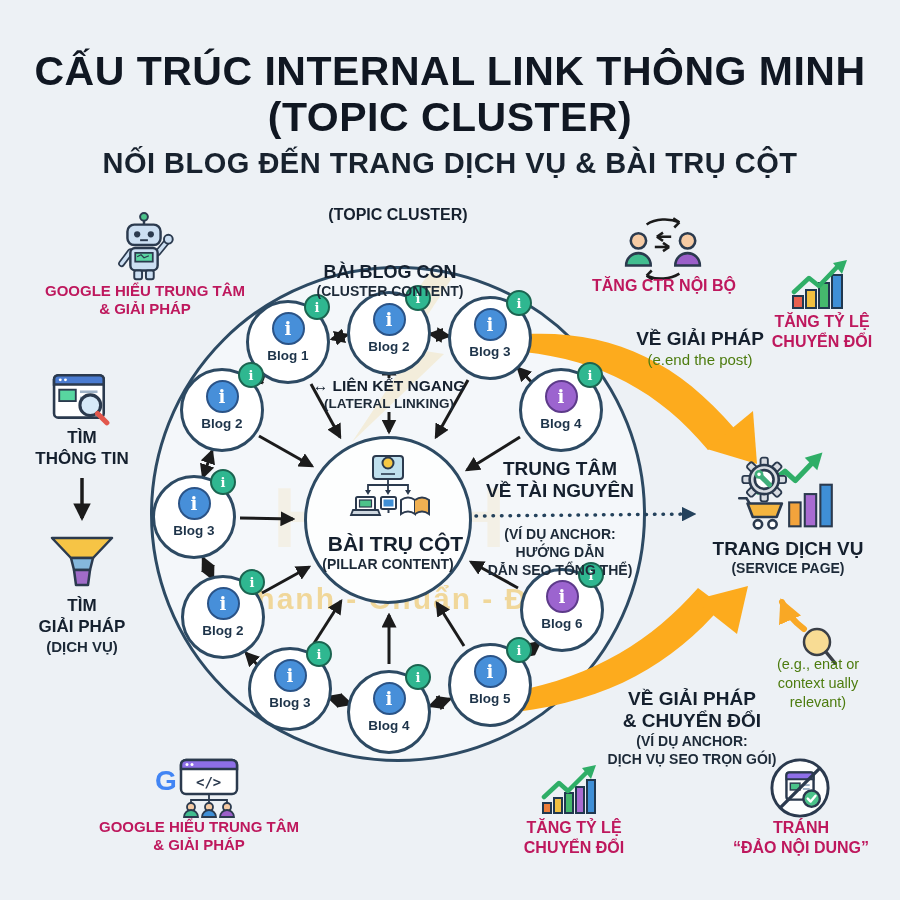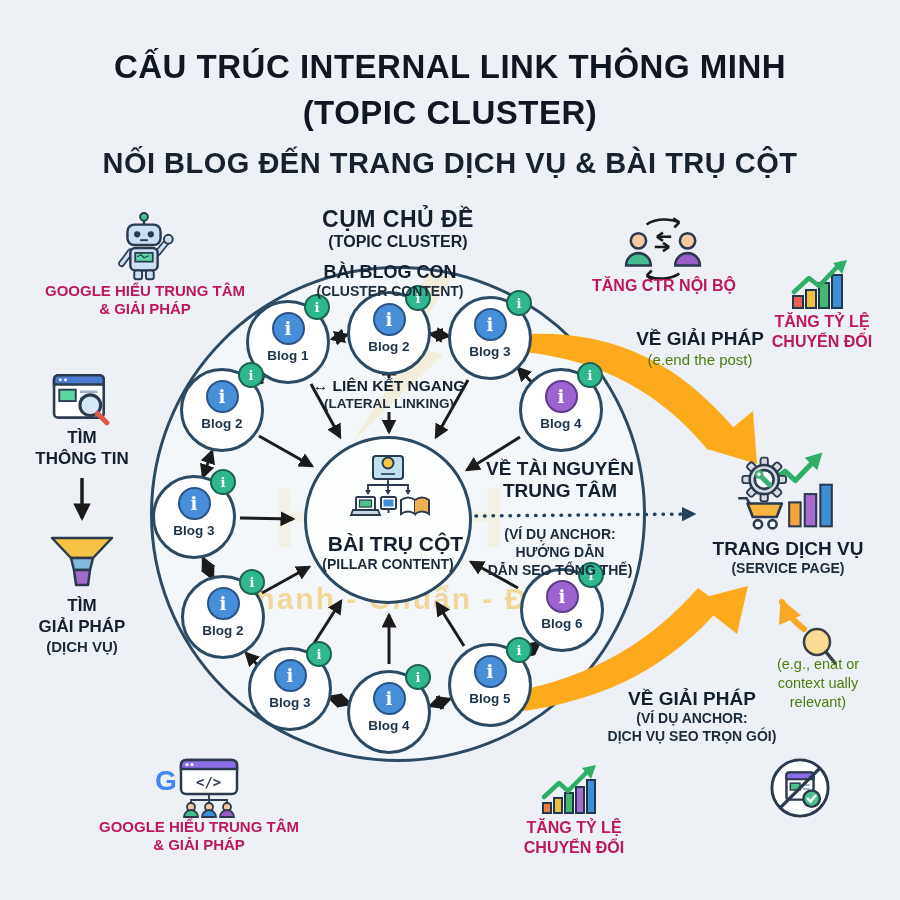--- a/index.html
+++ b/index.html
@@ -7,7 +7,7 @@
     font-family:"Liberation Sans",sans-serif;color:#15202e;overflow:hidden;}
   .abs{position:absolute;}
   .ctr{transform:translateX(-50%);text-align:center;}
-  .title{font-size:33px;font-weight:800;letter-spacing:.5px;color:#101722;white-space:nowrap;}
+  .title{font-size:41px;font-weight:800;letter-spacing:.5px;color:#101722;white-space:nowrap;}
   .subtitle{font-size:29px;font-weight:700;letter-spacing:.5px;color:#18222e;white-space:nowrap;}
   .big{font-size:19px;font-weight:700;line-height:1.18;color:#15202e;white-space:nowrap;}
   .med{font-size:16px;font-weight:800;line-height:1.22;color:#be185d;white-space:nowrap;}

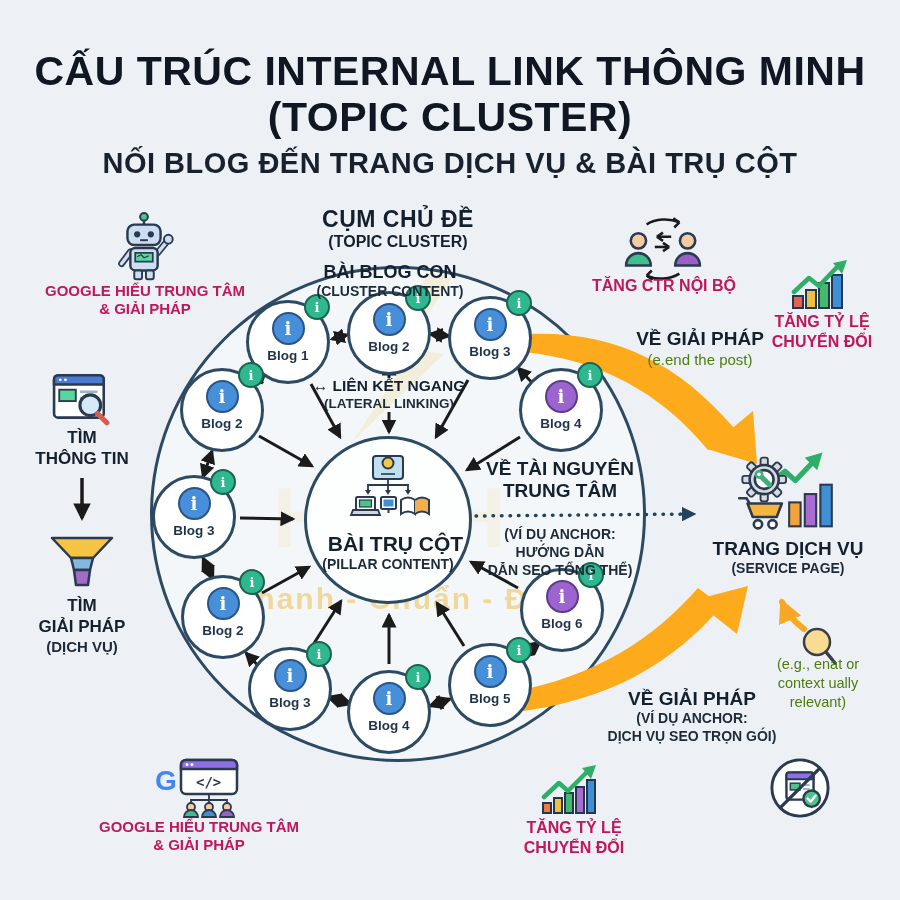--- a/index.html
+++ b/index.html
@@ -137,7 +137,6 @@
   </div>
 
   <div class="abs ctr txt" style="left:398px;top:206px">
-    <div class="h2">CỤM CHỦ ĐỀ</div>
     <div class="h2s">(TOPIC CLUSTER)</div>
   </div>
   <div class="abs ctr txt" style="left:390px;top:262px">

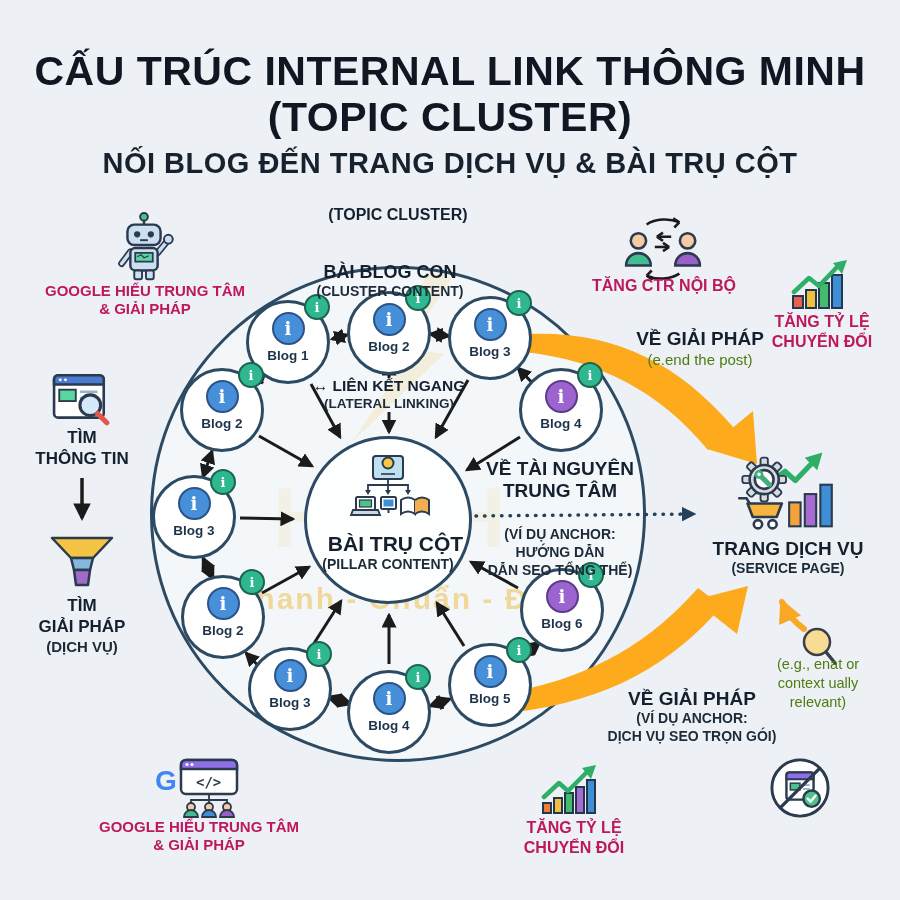--- a/index.html
+++ b/index.html
@@ -205,8 +205,8 @@
   </div>
 
   <div class="abs ctr txt" style="left:560px;top:458px">
+    <div class="big">TRUNG TÂM</div>
     <div class="big">VỀ TÀI NGUYÊN</div>
-    <div class="big">TRUNG TÂM</div>
   </div>
   <div class="abs ctr txt" style="left:560px;top:526px">
     <div class="sm">(VÍ DỤ ANCHOR:</div>

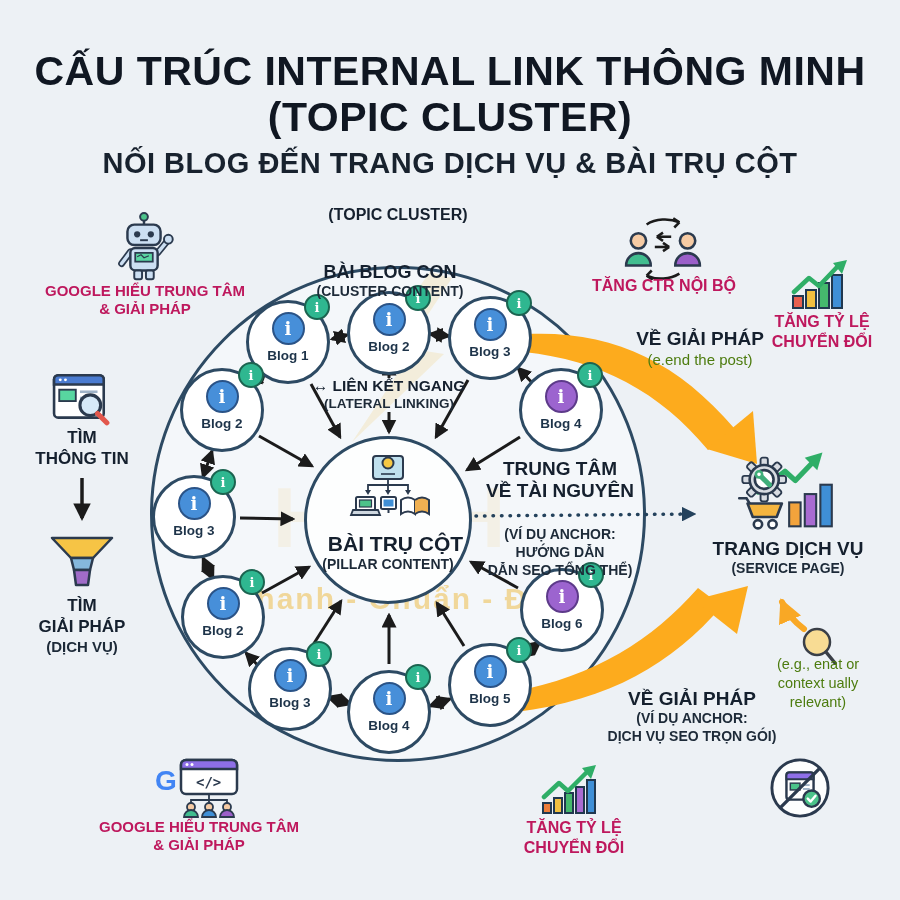--- a/index.html
+++ b/index.html
@@ -336,6 +336,7 @@
 
   <div class="abs ctr txt" style="left:692px;top:688px">
     <div class="big">VỀ GIẢI PHÁP</div>
+    <div class="big">&amp; CHUYỂN ĐỔI</div>
     <div class="sm">(VÍ DỤ ANCHOR:</div>
     <div class="sm">DỊCH VỤ SEO TRỌN GÓI)</div>
   </div>

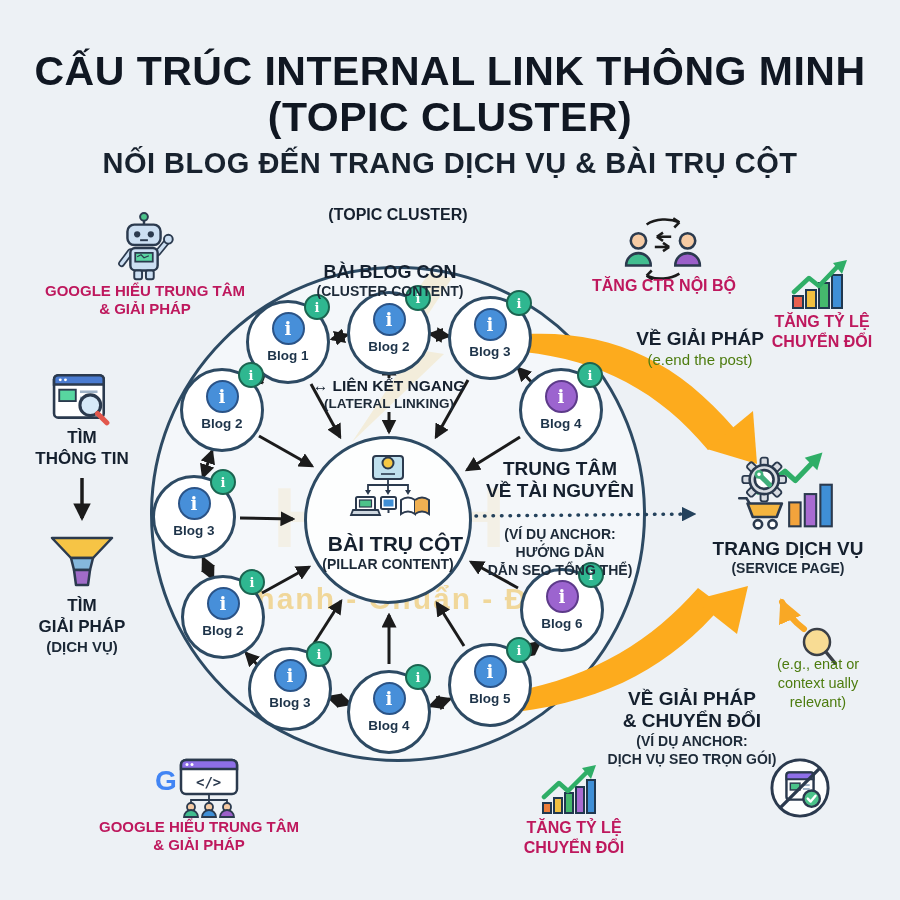--- a/index.html
+++ b/index.html
@@ -366,6 +366,10 @@
     <path d="M40,43 l3,3 l5,-6" stroke="#fff" stroke-width="2.5" fill="none" stroke-linecap="round" stroke-linejoin="round"></path>
     <line x1="12" y1="52" x2="52" y2="12" stroke="#2b3a4e" stroke-width="3.5"></line>
   </svg>
+  <div class="abs ctr txt" style="left:801px;top:818px">
+    <div class="med">TRÁNH</div>
+    <div class="med">“ĐẢO NỘI DUNG”</div>
+  </div>
 
   <svg class="abs icon" style="left:153px;top:758px" width="92" height="60" viewBox="0 0 92 60">
     <text x="2" y="32" font-size="28" font-weight="800" fill="#4285f4" font-family="Liberation Sans, sans-serif">G</text>

